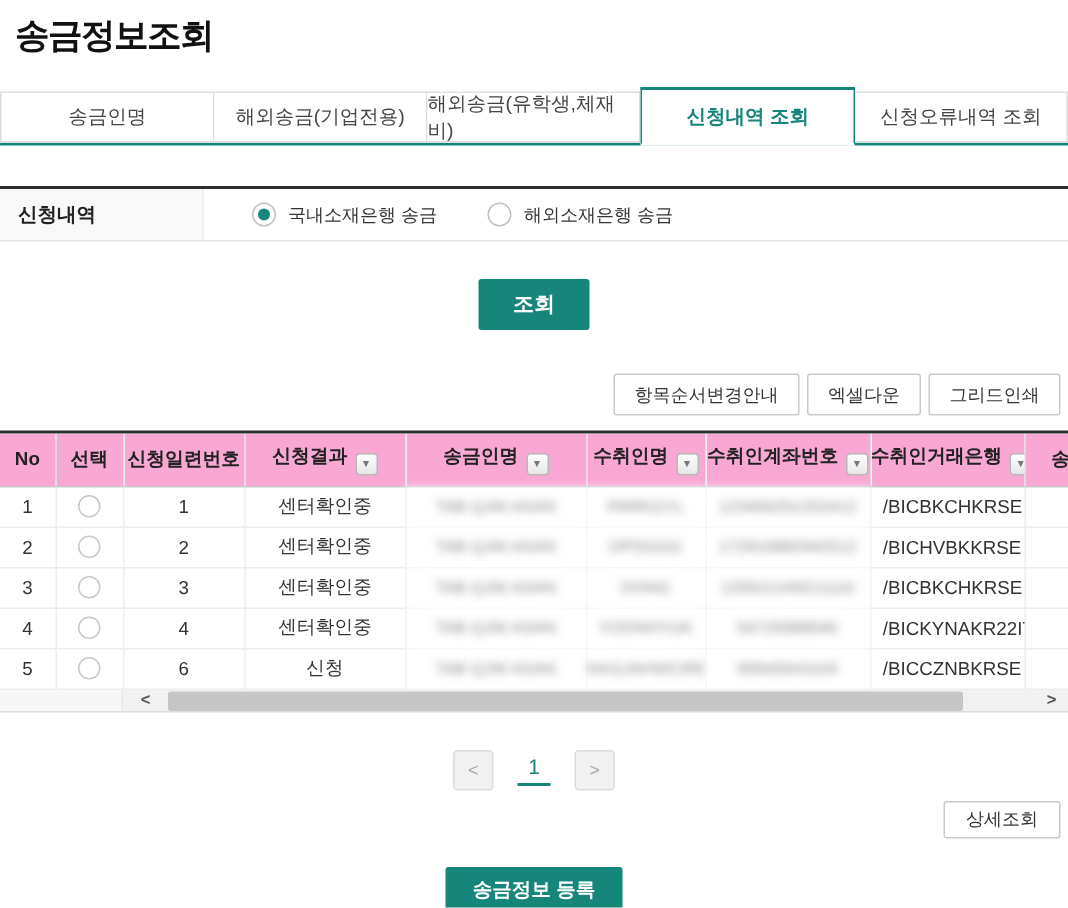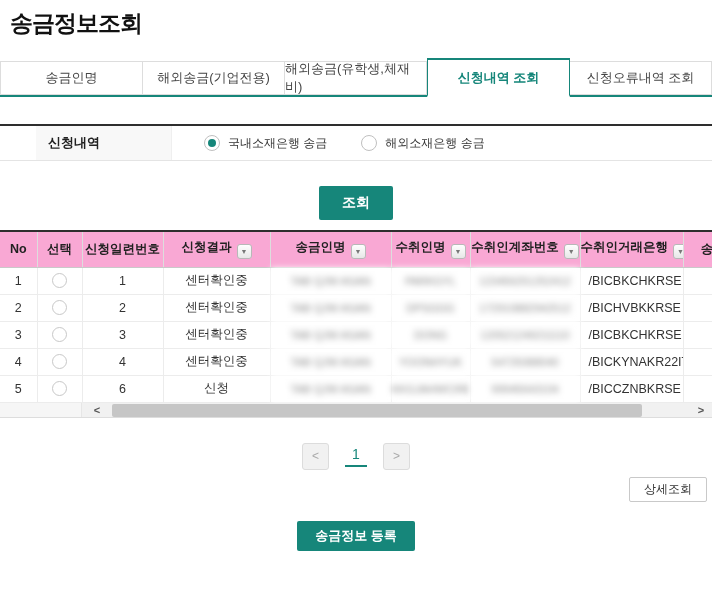--- a/index.html
+++ b/index.html
@@ -28,7 +28,7 @@
   
   .filter-row{display:flex;height:37px;margin-top:27px;border-top:2px solid var(--dark-border);border-bottom:1px solid var(--line);}
   .filter-label{width:136px;background:#f8f8f8;display:flex;align-items:center;padding-left:12px;
-       font-size:13px;font-weight:bold;color:#222;border-right:1px solid #efefef;margin-left:36px;}
+       font-size:13px;font-weight:bold;color:#222;border-right:1px solid #efefef;}
   .radio-group{display:flex;align-items:center;gap:34px;padding-left:32px;font-size:12px;}
   .radio-opt{display:flex;align-items:center;cursor:pointer;}
   .radio{width:16px;height:16px;border-radius:50%;border:1px solid #c0c0c0;background:#fff;position:relative;margin-right:8px;flex:none;}

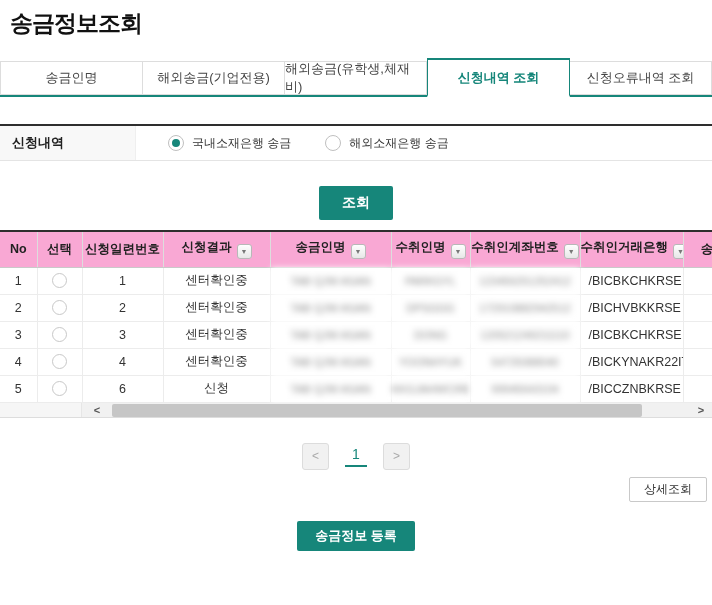--- a/index.html
+++ b/index.html
@@ -124,6 +124,11 @@
 
   <button class="search-btn">조회</button>
 
+  <div class="toolbar">
+      <button class="tool-btn">항목순서변경안내</button>
+      <button class="tool-btn">엑셀다운</button>
+      <button class="tool-btn">그리드인쇄</button>
+    </div>
 
   <div class="grid-wrap">
     <table class="grid">

